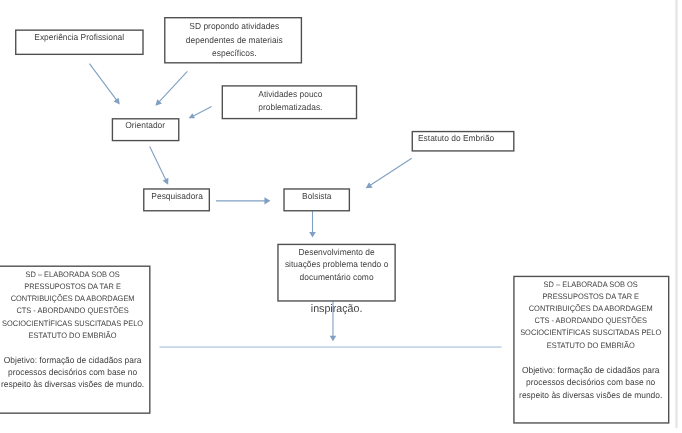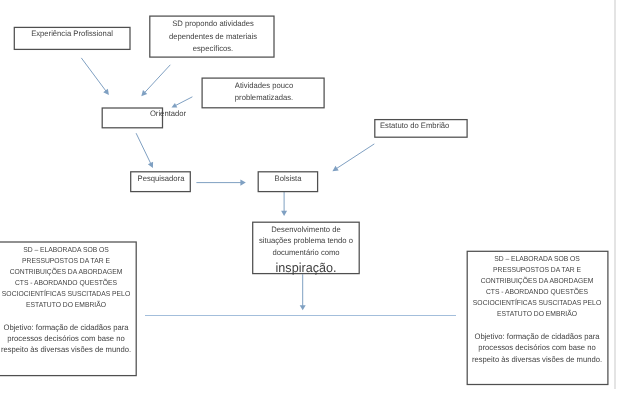--- a/index.html
+++ b/index.html
@@ -89,7 +89,7 @@
   <div class="lbl" style="left:264.20px;top:81.65px;font-size:7.9px;transform:translateZ(0) translateX(-50%) scaleX(0.97);transform-origin:50% 50%;">Atividades pouco</div>
   <div class="lbl" style="left:264.20px;top:93.65px;font-size:7.9px;transform:translateZ(0) translateX(-50%) scaleX(0.97);transform-origin:50% 50%;">problematizadas.</div>
 
-  <div class="lbl" style="left:132.10px;top:110.45px;font-size:7.9px;transform:translateZ(0) translateX(-50%) scaleX(0.97);transform-origin:50% 50%;margin-left:36px;">Orientador</div>
+  <div class="lbl" style="left:132.10px;top:110.45px;font-size:7.9px;transform:translateZ(0) translateX(-50%) scaleX(0.97);transform-origin:50% 50%;">Orientador</div>
   <div class="lbl" style="left:379.60px;top:122.25px;font-size:7.9px;transform:translateZ(0) scaleX(0.97);transform-origin:0% 50%;">Estatuto do Embrião</div>
   <div class="lbl" style="left:160.50px;top:174.55px;font-size:7.9px;transform:translateZ(0) translateX(-50%) scaleX(0.97);transform-origin:50% 50%;">Pesquisadora</div>
   <div class="lbl" style="left:288.20px;top:174.55px;font-size:7.9px;transform:translateZ(0) translateX(-50%) scaleX(0.97);transform-origin:50% 50%;">Bolsista</div>

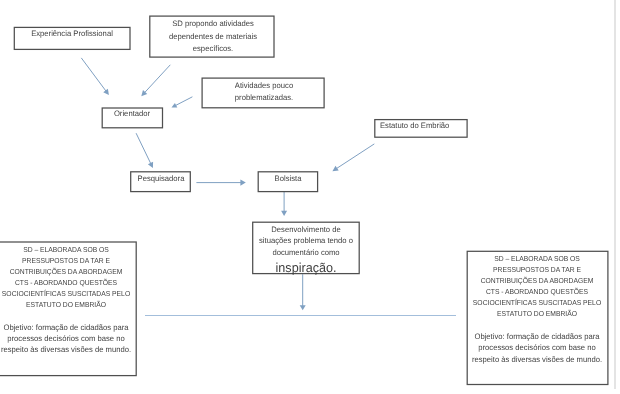--- a/index.html
+++ b/index.html
@@ -97,7 +97,7 @@
   <div class="lbl" style="left:306.00px;top:225.85px;font-size:7.9px;transform:translateZ(0) translateX(-50%) scaleX(0.97);transform-origin:50% 50%;">Desenvolvimento de</div>
   <div class="lbl" style="left:306.00px;top:237.35px;font-size:7.9px;transform:translateZ(0) translateX(-50%) scaleX(0.97);transform-origin:50% 50%;">situações problema tendo o</div>
   <div class="lbl" style="left:306.00px;top:248.75px;font-size:7.9px;transform:translateZ(0) translateX(-50%) scaleX(0.97);transform-origin:50% 50%;">documentário como</div>
-  <div class="lbl" style="left:306.00px;top:261px;font-size:13px;transform:translateZ(0) translateX(-50%) scaleX(0.97);transform-origin:50% 50%;">inspiração.</div>
+  <div class="lbl" style="left:306.00px;top:277px;font-size:10px;transform:translateZ(0) translateX(-50%) scaleX(0.97);transform-origin:50% 50%;">inspiração.</div>
 
   <div class="lbl" style="left:65.50px;top:246.48px;font-size:7.2px;transform:translateZ(0) translateX(-50%) scaleX(0.94);transform-origin:50% 50%;">SD – ELABORADA SOB OS</div>
   <div class="lbl" style="left:65.50px;top:257.32px;font-size:7.2px;transform:translateZ(0) translateX(-50%) scaleX(0.94);transform-origin:50% 50%;">PRESSUPOSTOS DA TAR E</div>

